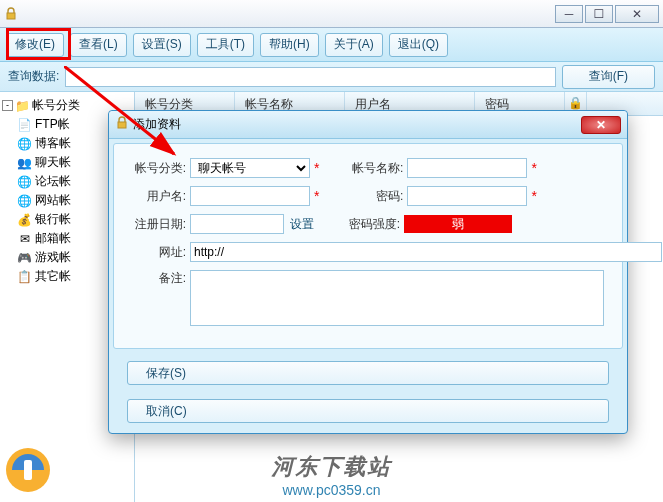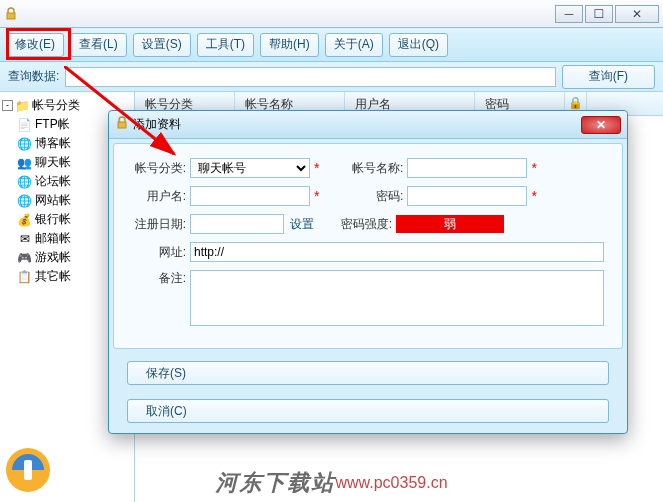--- a/index.html
+++ b/index.html
@@ -200,7 +200,7 @@
         <input style="width: 94px;" value="">
         <span class="setlink">设置</span>
       </div>
-      <div class="cell" style="margin-left:20px">
+      <div class="cell" style="margin-left:28px">
         <label>密码强度:</label>
         <div class="strength">弱</div>
       </div>

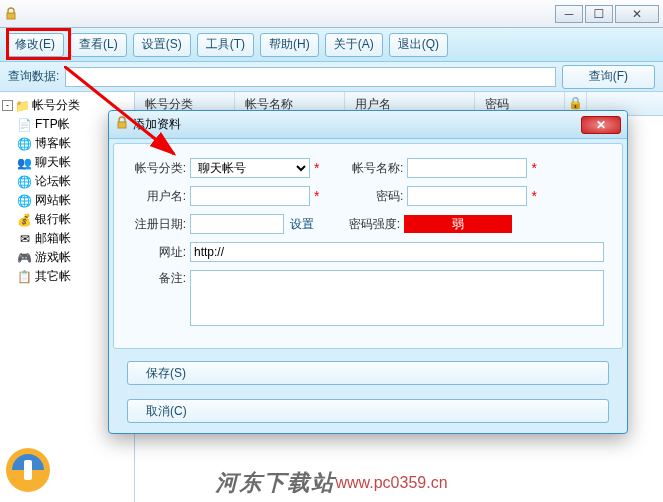--- a/index.html
+++ b/index.html
@@ -208,7 +208,7 @@
     <div class="form-row">
       <div class="cell">
         <label>网址:</label>
-        <input style="width: 414px;" value="http://">
+        <input style="width: 472px;" value="http://">
       </div>
     </div>
     <div class="form-row" style="align-items:flex-start">

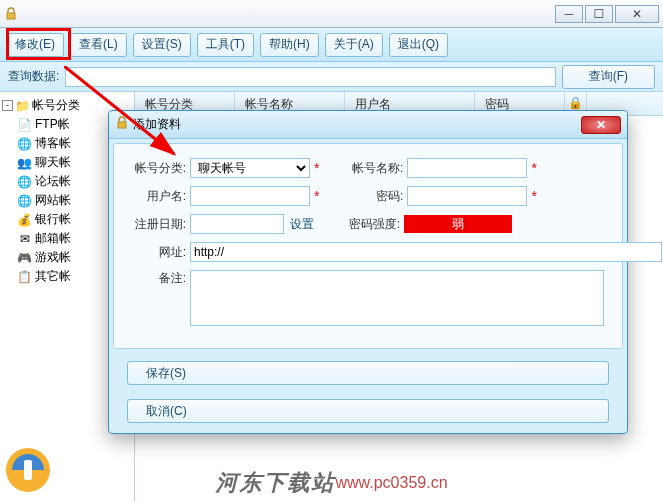--- a/index.html
+++ b/index.html
@@ -53,7 +53,7 @@
 
 .arrow { position: absolute; top: 66px; left: 64px; z-index: 55; pointer-events: none; }
 
-.watermark { position: absolute; bottom: 4px; left: 50%; transform: translateX(-50%); display: flex; align-items: center; opacity: 0.82; z-index: 60; }
+.watermark { position: absolute; bottom: 4px; left: 50%; transform: translateX(-50%); display: flex; flex-direction: column; align-items: center; opacity: 0.82; z-index: 60; }
 .watermark-logo { position: absolute; bottom: 8px; left: 4px; width: 48px; height: 48px; z-index: 60; opacity: 0.9; }
 .watermark .big { font-size: 22px; color: #4b4b4b; font-weight: bold; font-style: italic; letter-spacing: 2px; }
 .watermark .url { font-size: 16px; color: #b91c1c; }

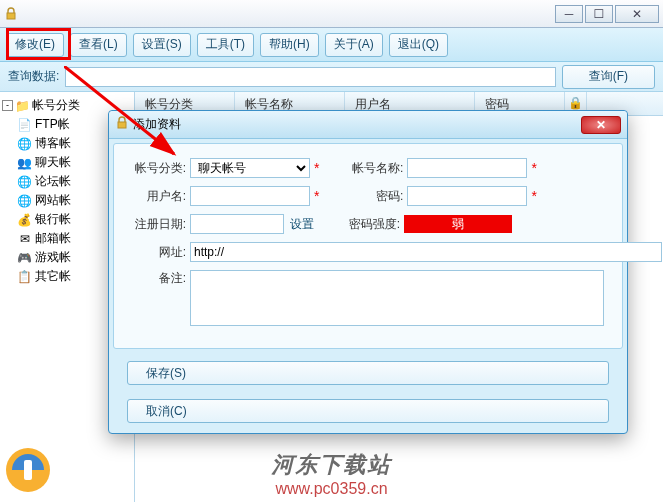--- a/index.html
+++ b/index.html
@@ -56,7 +56,7 @@
 .watermark { position: absolute; bottom: 4px; left: 50%; transform: translateX(-50%); display: flex; flex-direction: column; align-items: center; opacity: 0.82; z-index: 60; }
 .watermark-logo { position: absolute; bottom: 8px; left: 4px; width: 48px; height: 48px; z-index: 60; opacity: 0.9; }
 .watermark .big { font-size: 22px; color: #4b4b4b; font-weight: bold; font-style: italic; letter-spacing: 2px; }
-.watermark .url { font-size: 16px; color: #b91c1c; }
+.watermark .url { font-size: 14px; color: #0369a1; }
 </style>
 </head>
 <body>

